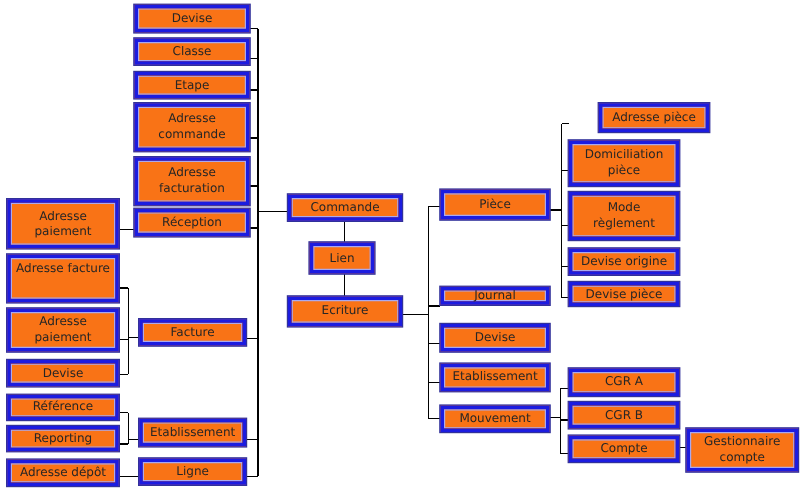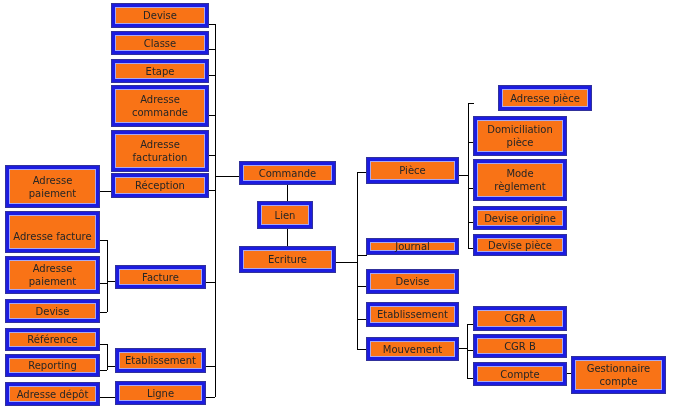--- a/index.html
+++ b/index.html
@@ -40,7 +40,7 @@
   }
   .node.valign-top {
     justify-content: flex-start;
-    padding-top: 15px;
+    padding-top: 3px;
   }
   .node span {
     display: block;

